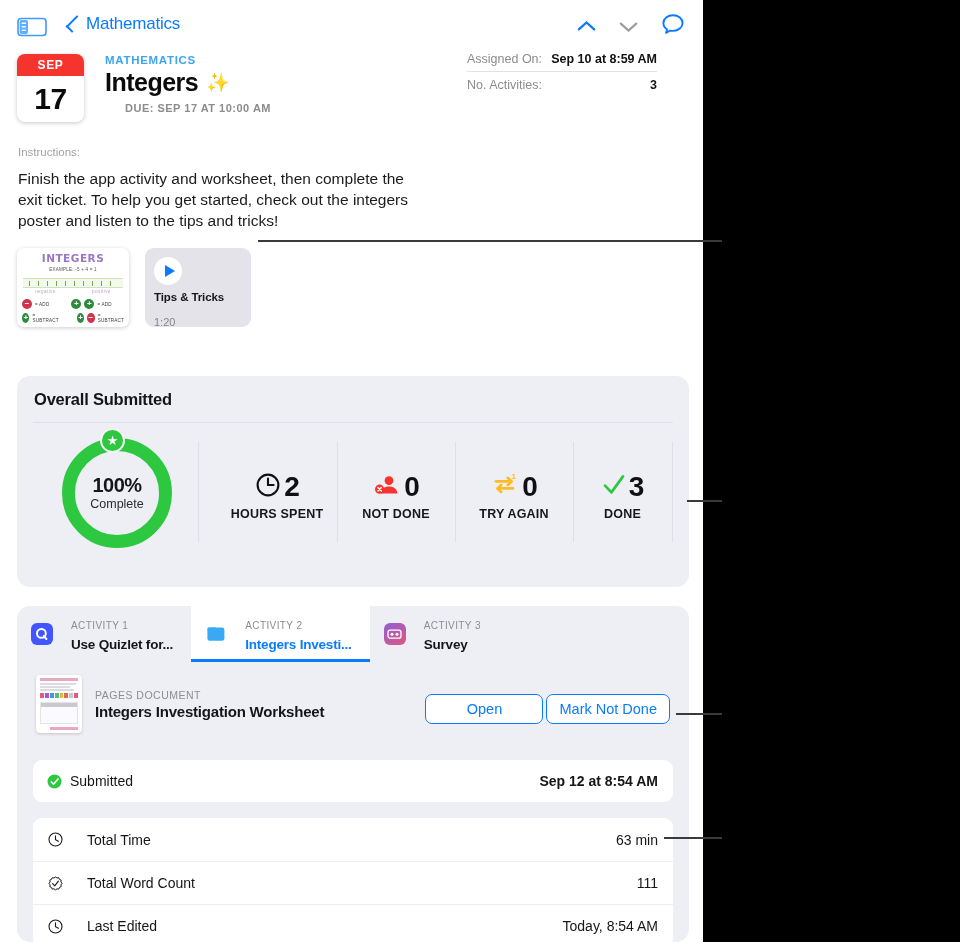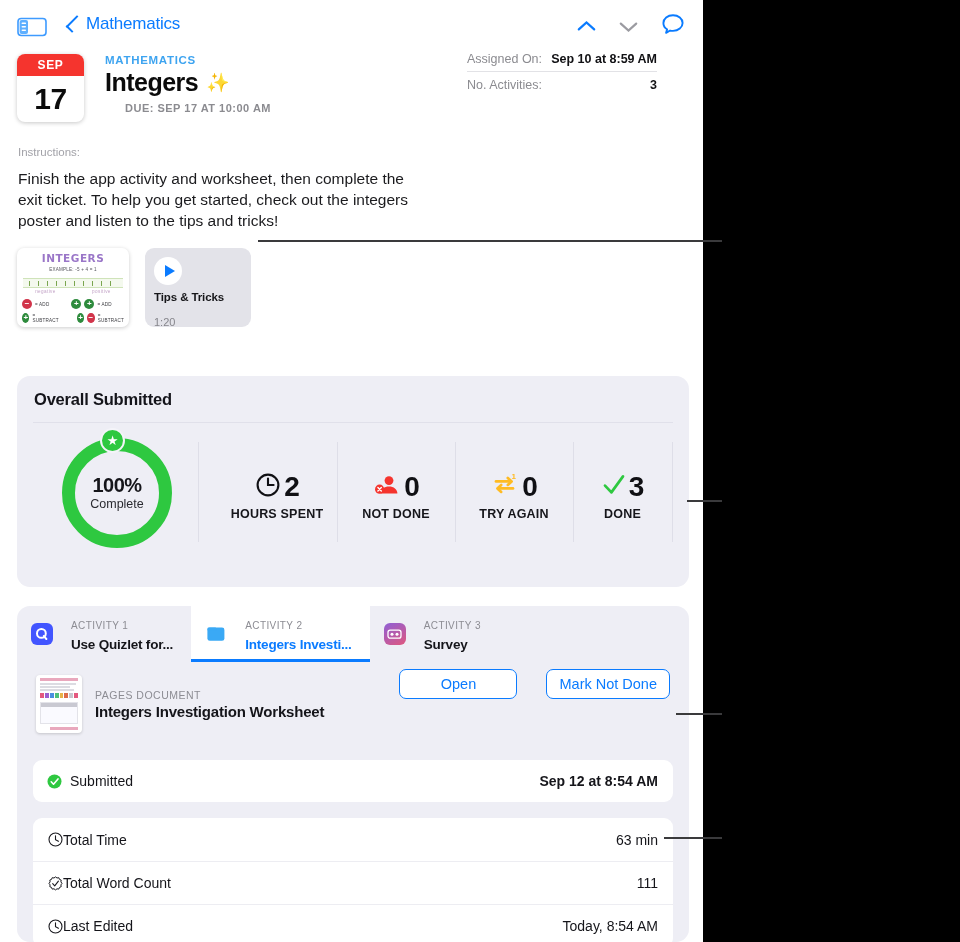--- a/index.html
+++ b/index.html
@@ -341,8 +341,8 @@
     color: #15151a; letter-spacing: -0.2px;
   }
   .doc-buttons {
-    position: absolute; right: 19px; top: 7px;
-    display: flex; gap: 29px;
+    position: absolute; right: 19px; top: 32px;
+    display: flex; gap: 3px;
   }
   .btn-outline {
     height: 30px; min-width: 118px;

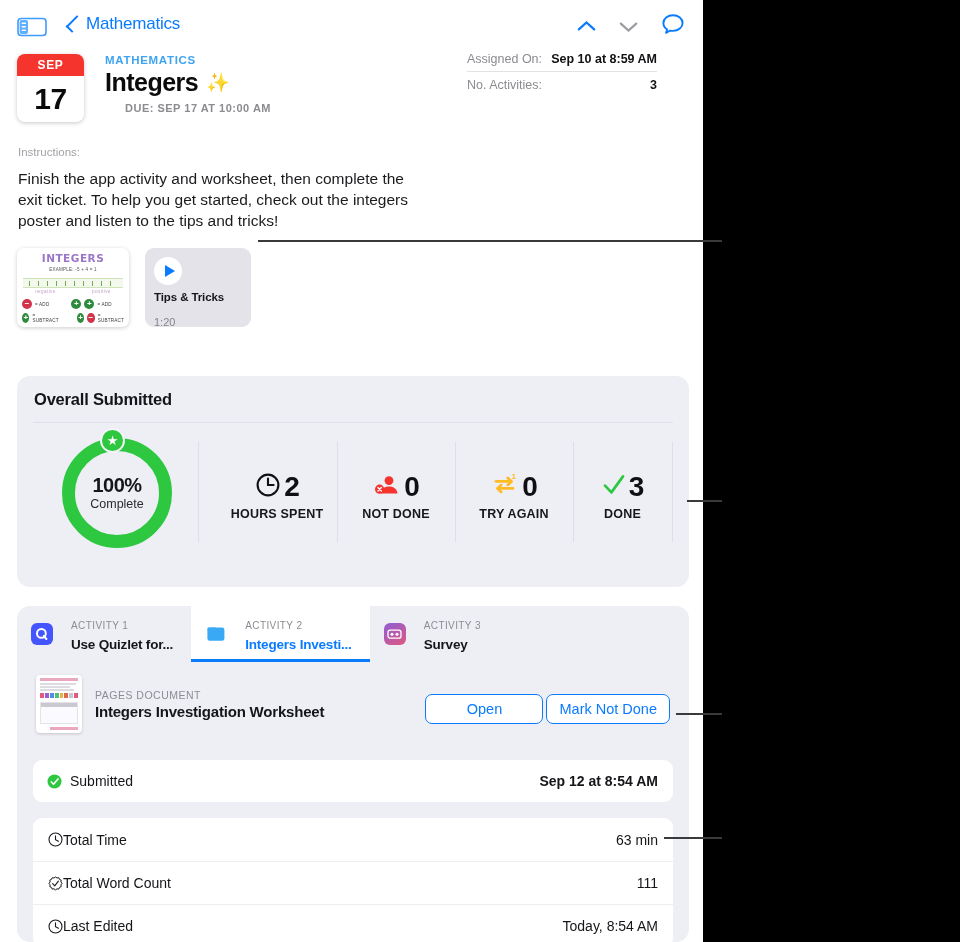--- a/index.html
+++ b/index.html
@@ -383,7 +383,7 @@
   .stats-item + .stats-item { border-top: 1px solid #ededf2; }
   .stats-icon { width: 15px; height: 15px; flex: none; }
   .stats-label {
-    margin-left: 0; font-size: 14px; color: #15151a;
+    margin-left: 24px; font-size: 14px; color: #15151a;
   }
   .stats-value {
     margin-left: auto; font-size: 14px; color: #15151a;

